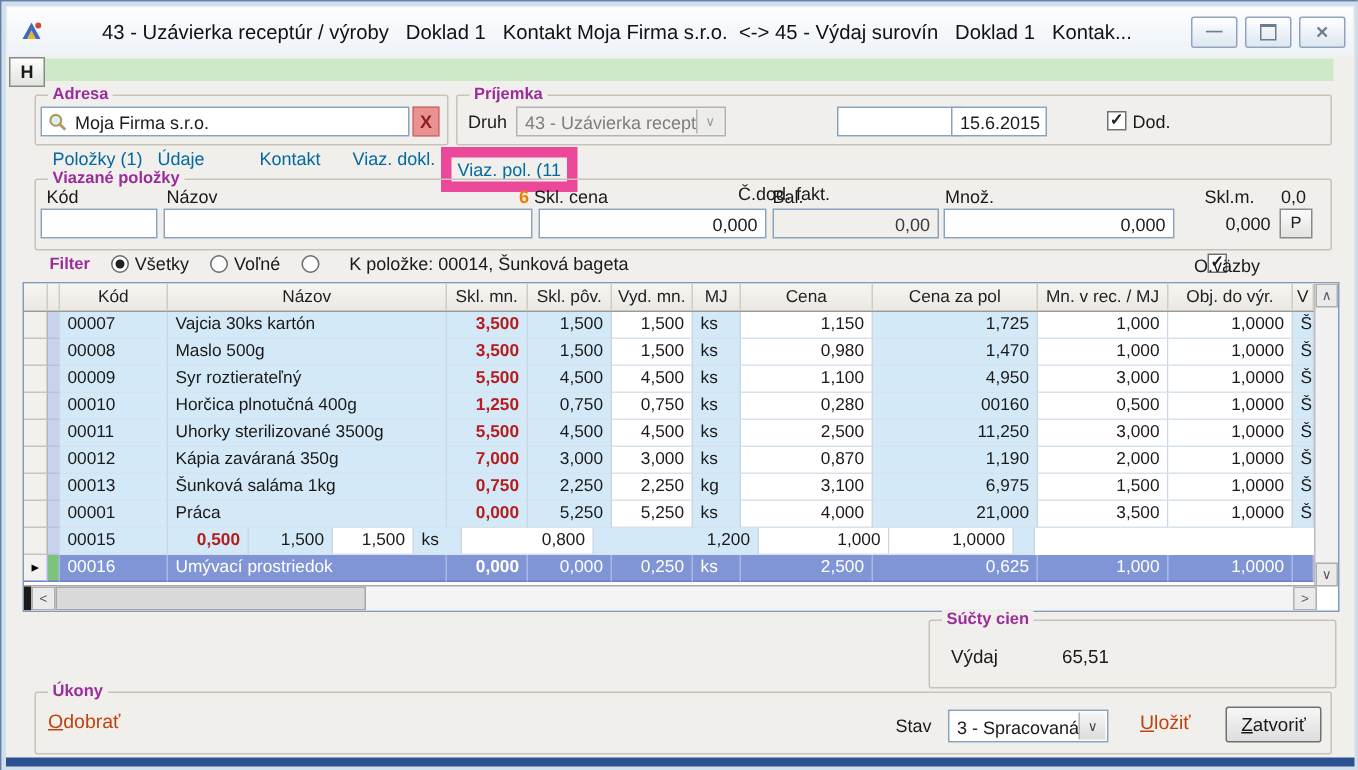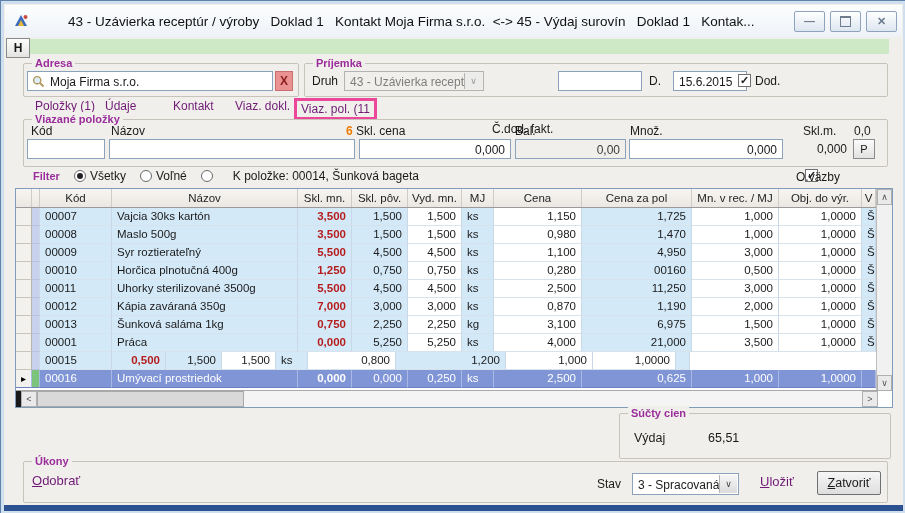--- a/index.html
+++ b/index.html
@@ -132,7 +132,7 @@
   <span class="abs lbl" style="left:491px;top:73px;margin-top:48px;">Č.dod. fakt.</span>
   <div class="abs field" style="left:557px;top:70px;width:84px;"></div>
   <span class="abs lbl" style="left:648px;top:73px;">D.</span>
-  <div class="abs field" style="left:672px;top:70px;width:74px;">15.6.2015</div>
+  <div class="abs field" style="left:633px;top:70px;width:64px;">15.6.2015</div>
   <div class="abs cb" style="left:737px;top:73px;">✓</div>
   <span class="abs lbl" style="left:754px;top:73px;">Dod.</span>
 

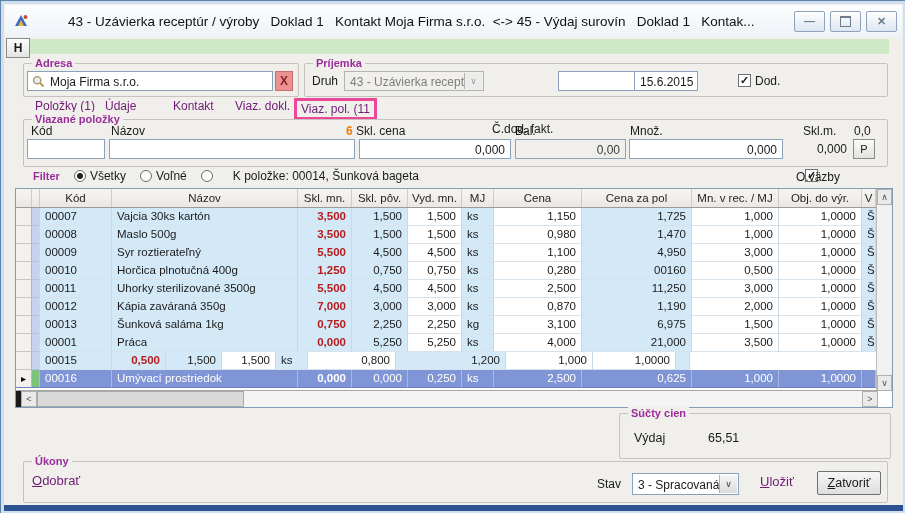--- a/index.html
+++ b/index.html
@@ -40,7 +40,7 @@
   .radio{width:12px;height:12px;border:1px solid #6a6a6a;border-radius:50%;background:#fff;box-sizing:border-box;position:relative;}
   .radio.on::after{content:"";position:absolute;left:2px;top:2px;width:6px;height:6px;border-radius:50%;background:#222;}
   
-  .tab{position:absolute;top:97px;font-size:12px;color:#701a75;padding:1px 4px;white-space:nowrap;}
+  .tab{position:absolute;top:97px;font-size:12px;color:#0369a1;padding:1px 4px;white-space:nowrap;}
   .tab.sel{border:3px solid #ec4899;background:#f0efec;}
   
   .accel::first-letter{text-decoration:underline;}

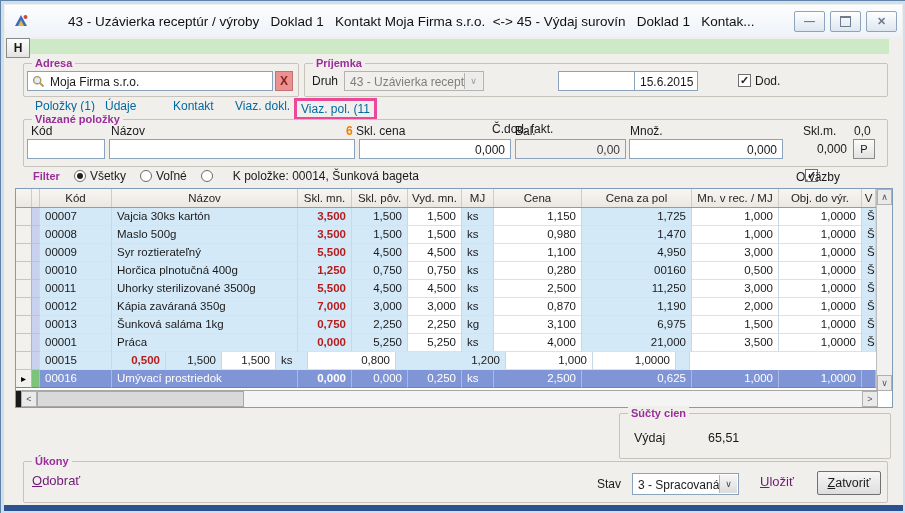--- a/index.html
+++ b/index.html
@@ -41,7 +41,7 @@
   .radio.on::after{content:"";position:absolute;left:2px;top:2px;width:6px;height:6px;border-radius:50%;background:#222;}
   
   .tab{position:absolute;top:97px;font-size:12px;color:#0369a1;padding:1px 4px;white-space:nowrap;}
-  .tab.sel{border:3px solid #ec4899;background:#f0efec;}
+  .tab.sel{border:7px solid #ec4899;background:#f0efec;}
   
   .accel::first-letter{text-decoration:underline;}
   .flatbtn{font-size:13px;color:#701a75;display:inline-block;}

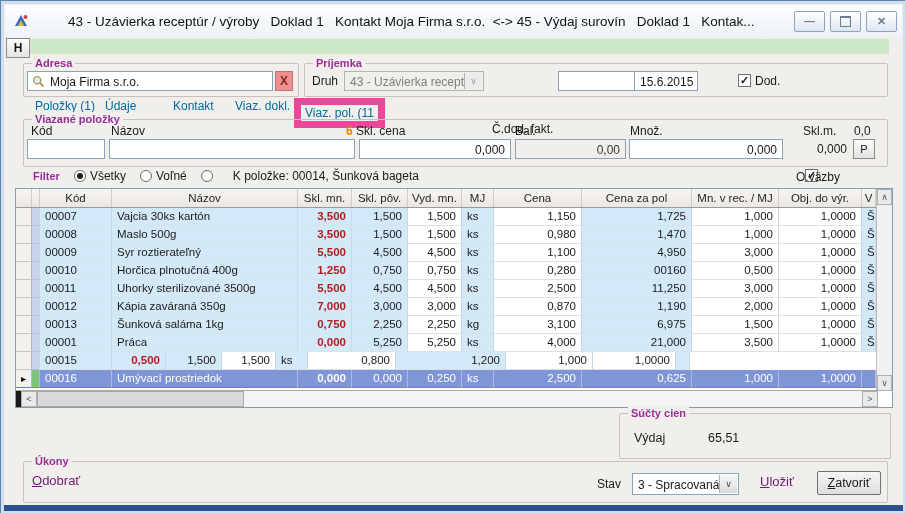--- a/index.html
+++ b/index.html
@@ -44,7 +44,7 @@
   .tab.sel{border:7px solid #ec4899;background:#f0efec;}
   
   .accel::first-letter{text-decoration:underline;}
-  .flatbtn{font-size:13px;color:#701a75;display:inline-block;}
+  .flatbtn{font-size:13px;color:#c2410c;display:inline-block;}
   .btn3d{border:1px solid #707070;border-radius:2px;background:linear-gradient(#f6f6f6,#dedede);
          text-align:center;font-size:12.5px;box-sizing:border-box;}
   .smallbtn{border:1px solid #8a8a8a;background:linear-gradient(#fbfbfb,#e2e2e0);text-align:center;

